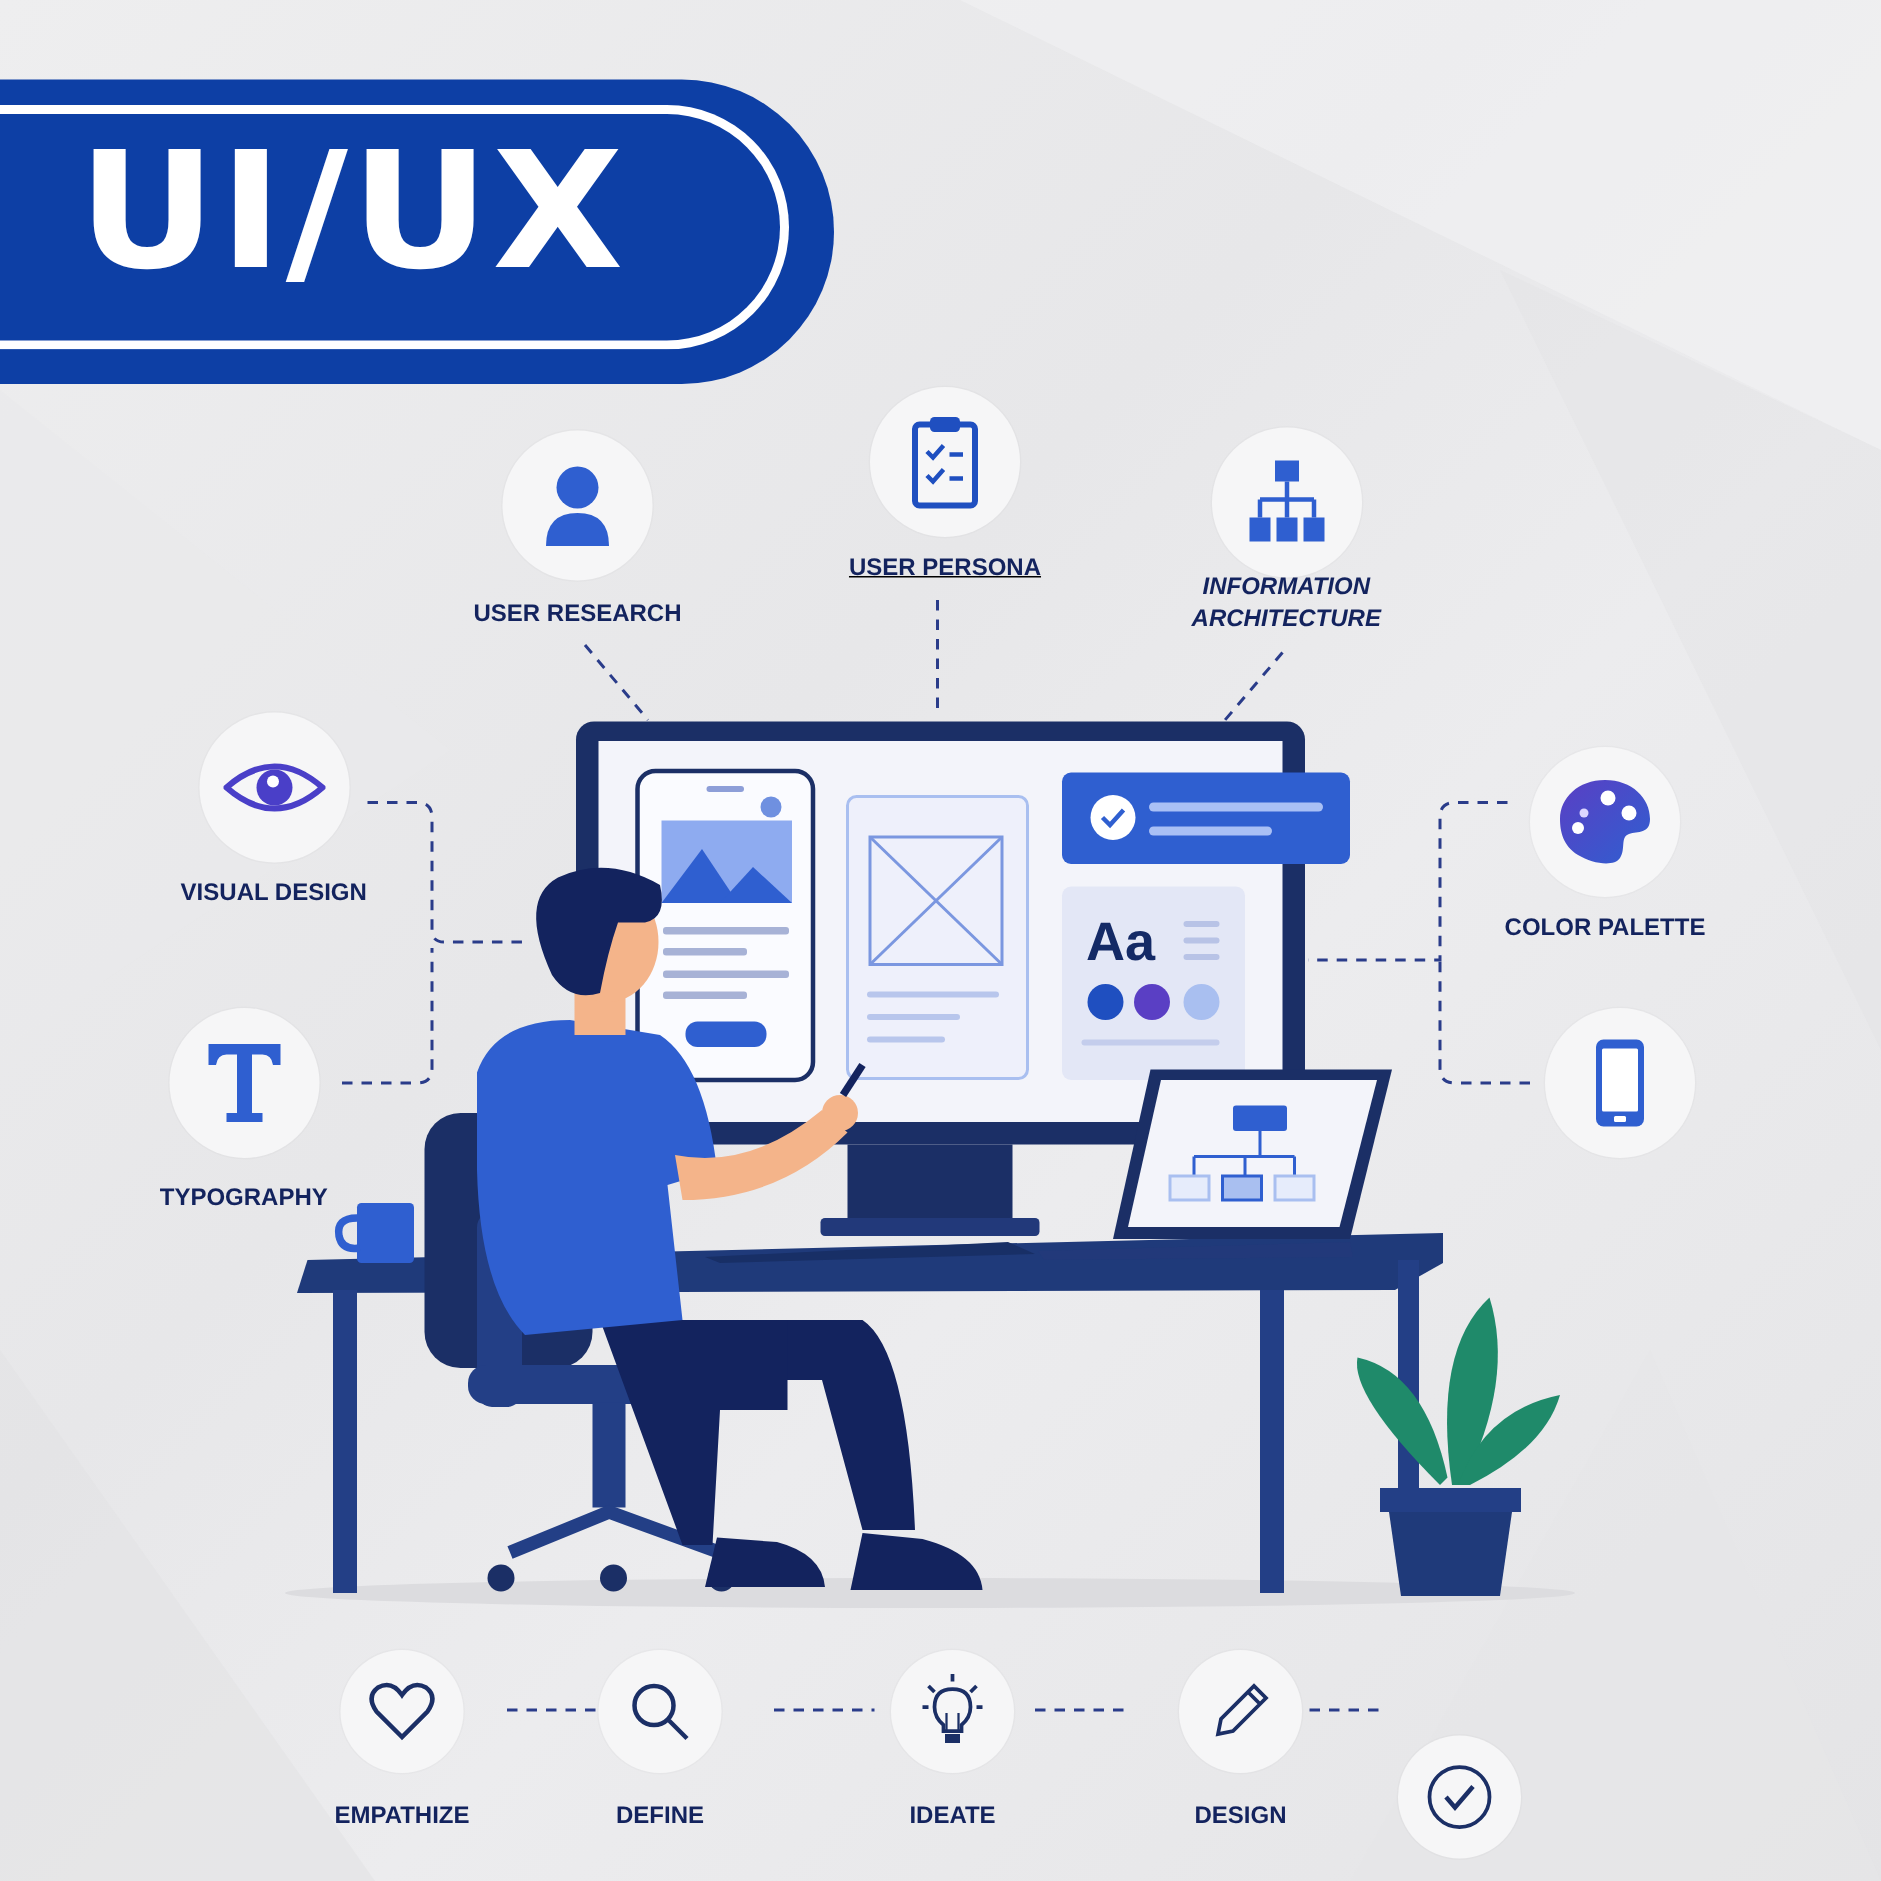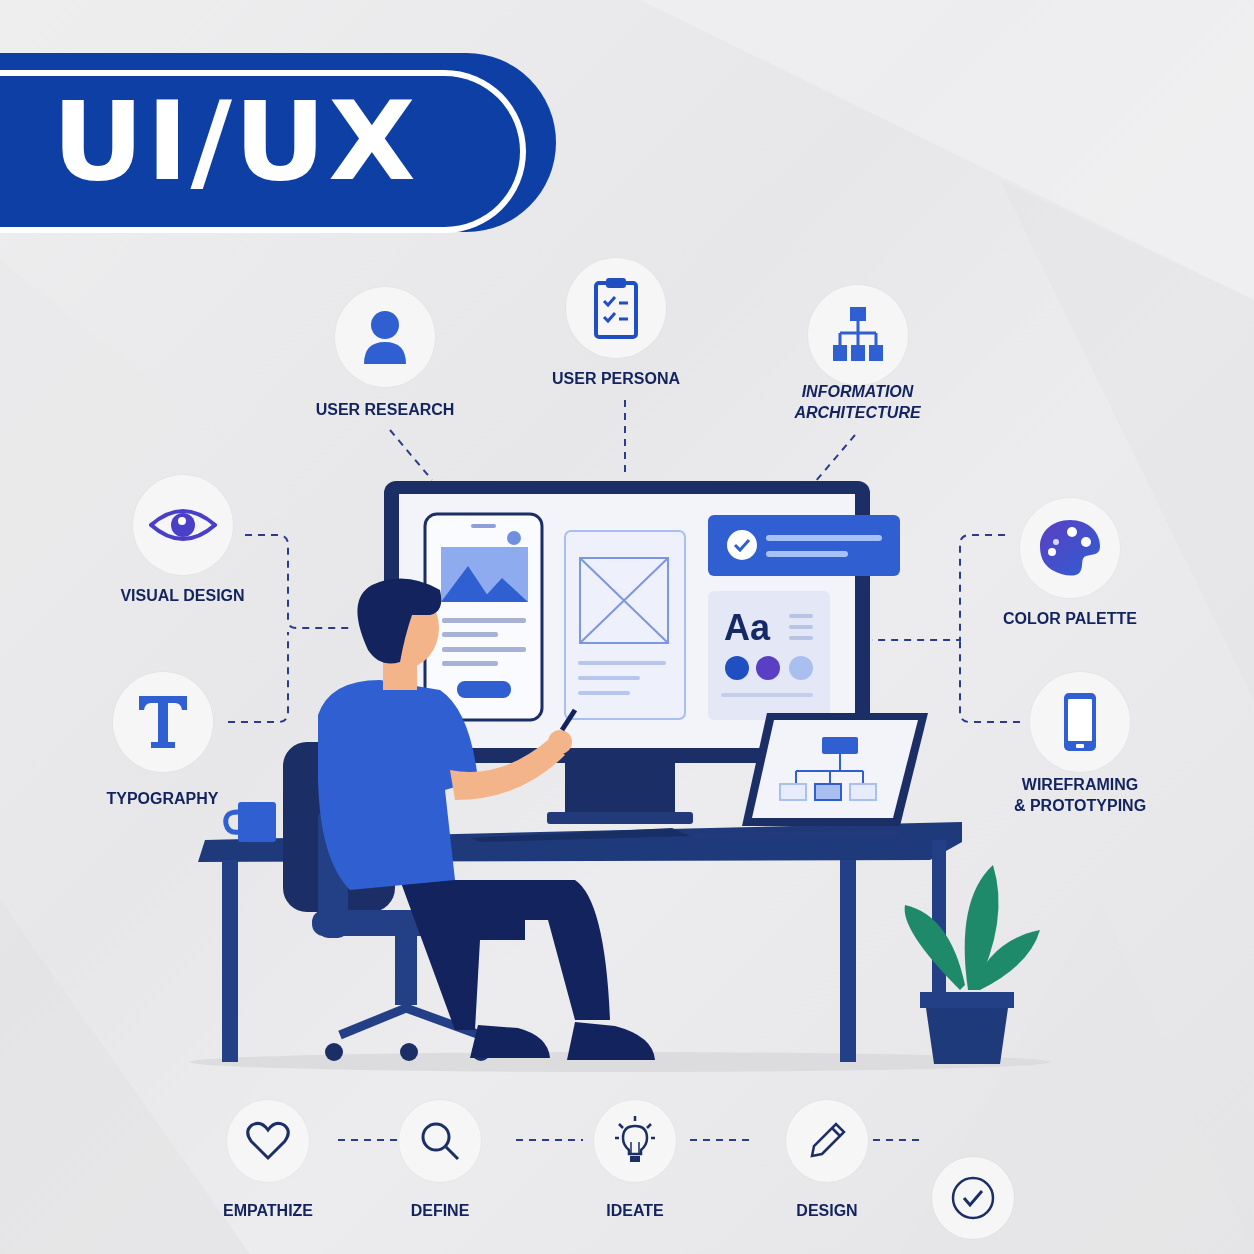--- a/index.html
+++ b/index.html
@@ -7,7 +7,7 @@
     background:linear-gradient(135deg,#eeeeef 0%,#e7e7e9 40%,#ececee 60%,#e4e4e6 100%);
     font-family:"Liberation Sans",sans-serif;}
   .facet{position:absolute;inset:0;pointer-events:none;}
-  .banner{position:absolute;left:0;top:53px;width:556px;height:179px;background:#0d3fa5;border-radius:0 102px 102px 0;}
+  .banner{position:absolute;left:0;top:53px;width:556px;height:203px;background:#0d3fa5;border-radius:0 102px 102px 0;}
   .banner-inner{position:absolute;left:0;top:17px;width:520px;height:151px;border:6px solid #fff;border-left:none;border-radius:0 82px 82px 0;}
   .banner-title{position:absolute;left:52px;top:26px;font-family:"DejaVu Sans",sans-serif;font-weight:bold;font-size:108px;color:#fff;letter-spacing:2px;transform:scaleX(1.05);transform-origin:left;}
   .node{position:absolute;text-align:center;}

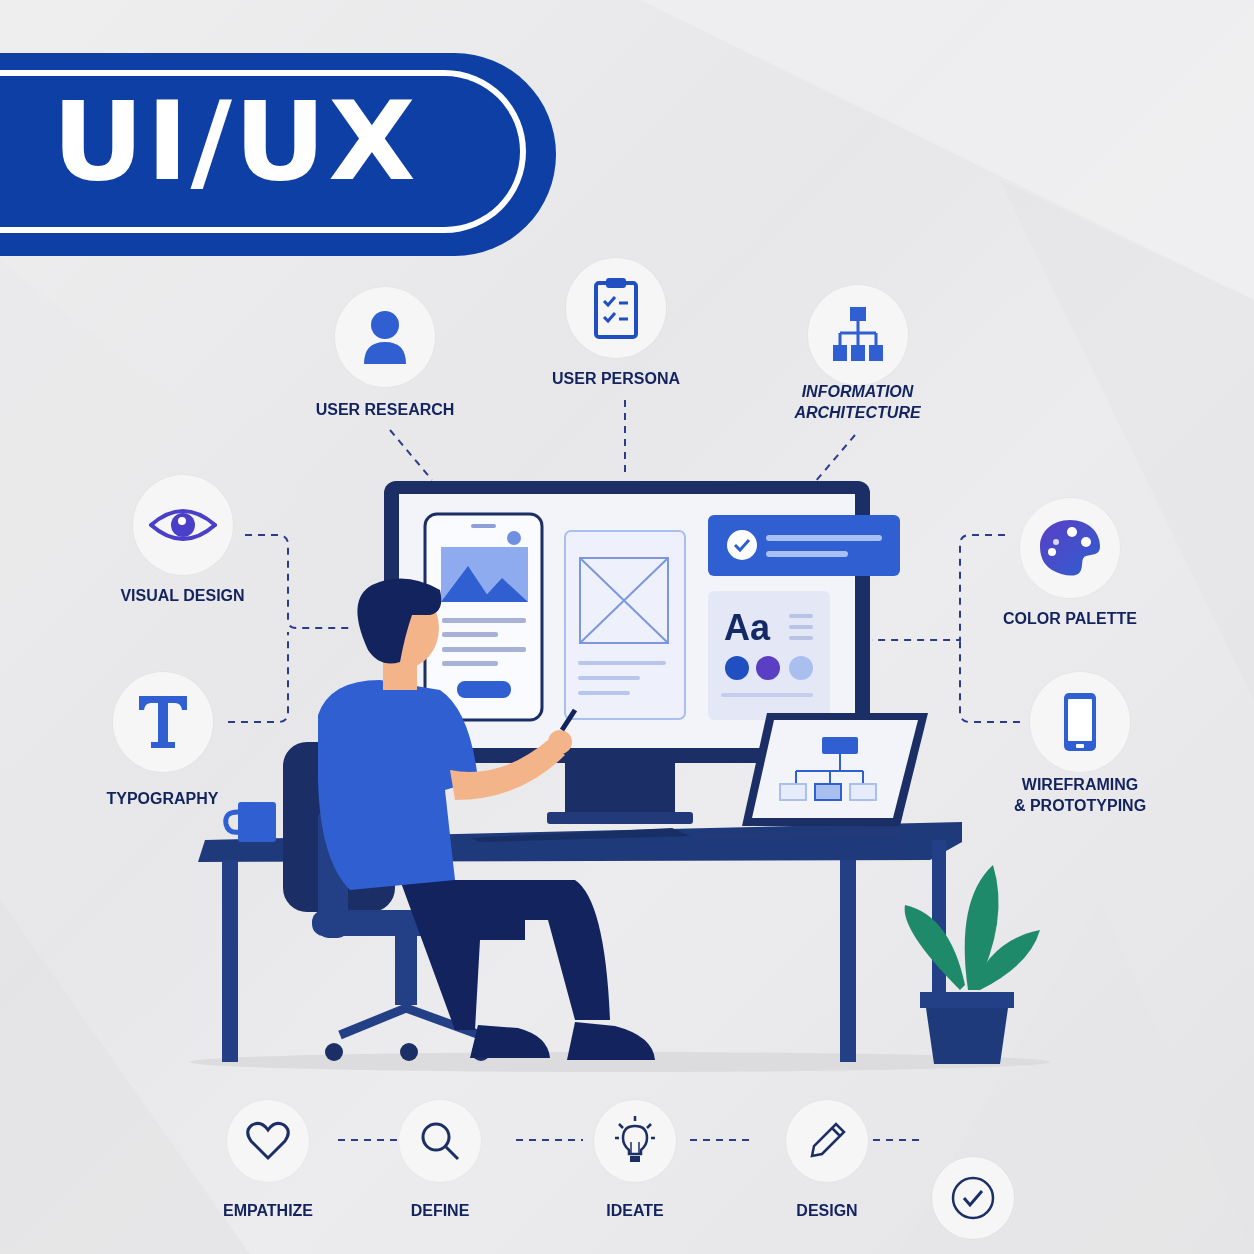--- a/index.html
+++ b/index.html
@@ -60,7 +60,7 @@
   <div class="label" style="margin-top:12px">USER RESEARCH</div>
 </div>
 
-<div class="node" style="left:536px;top:258px;width:160px;">
+<div class="node" style="left:550px;top:258px;width:160px;text-decoration:underline;">
   <div class="circle">
     <svg width="48" height="66" viewBox="0 0 48 66">
       <rect x="4" y="8" width="40" height="54" rx="3" fill="none" stroke="#1f4fc0" stroke-width="4"></rect>

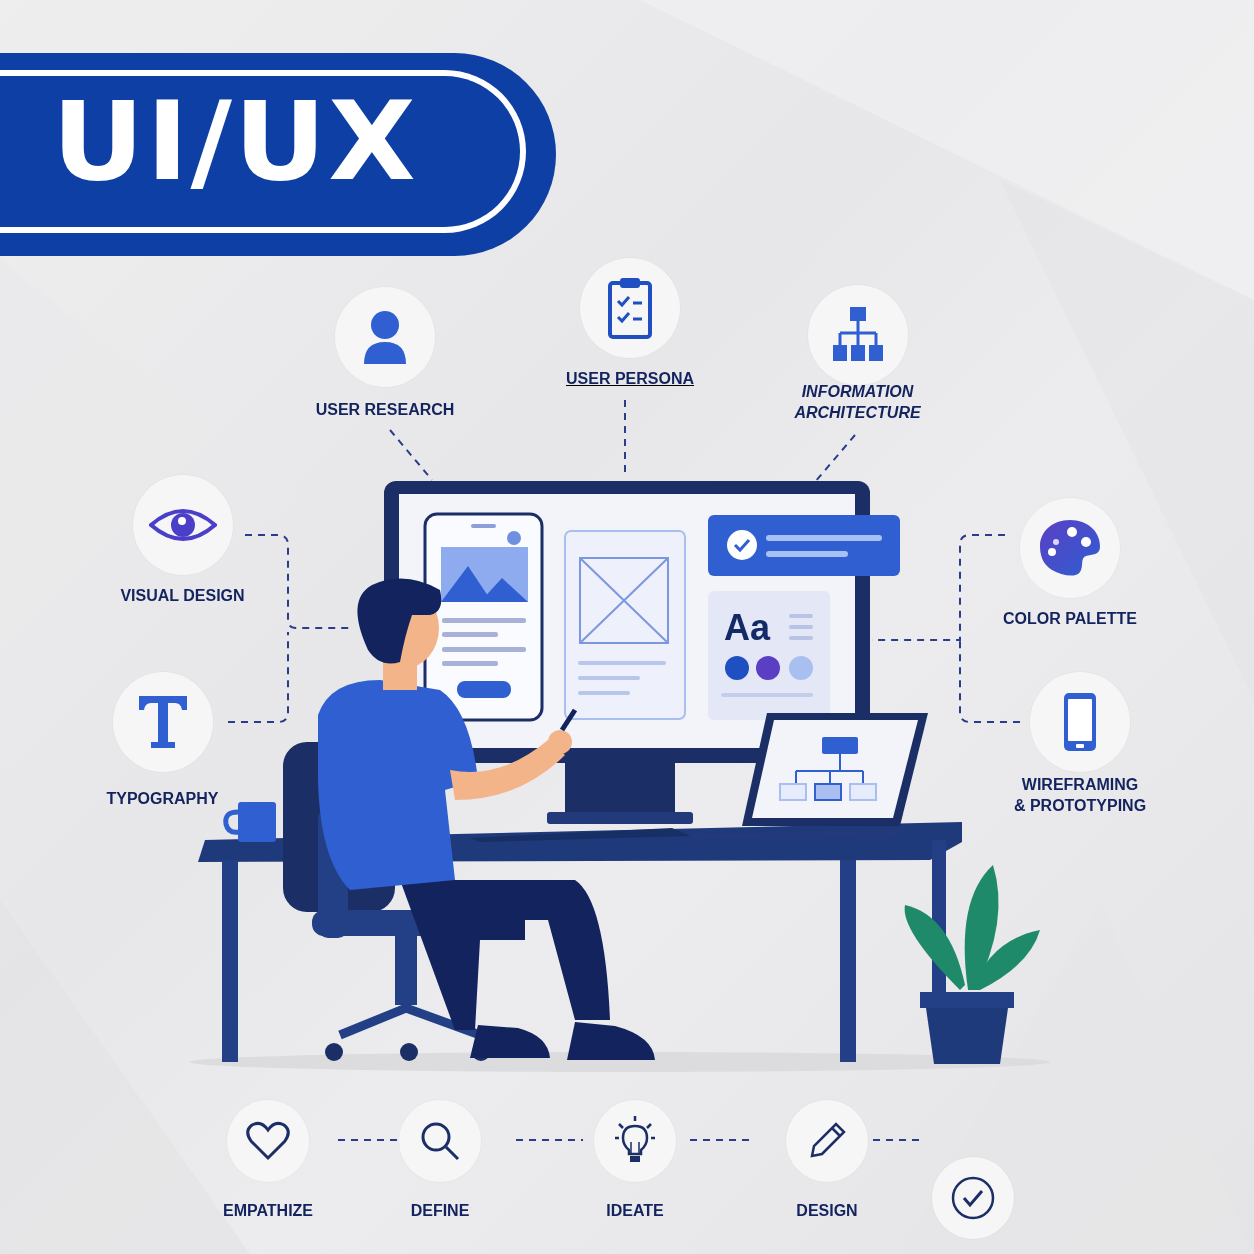--- a/index.html
+++ b/index.html
@@ -136,10 +136,6 @@
         <rect x="14" y="53" width="8" height="4" rx="1" fill="#fff"></rect>
     </svg>
   </div>
-  <div class="label" style="margin-top:2px">
-    <div>WIREFRAMING</div>
-    <div>&amp; PROTOTYPING</div>
-  </div>
 </div>
 
 <svg style="position:absolute;left:0;top:0" width="1254" height="1254">

